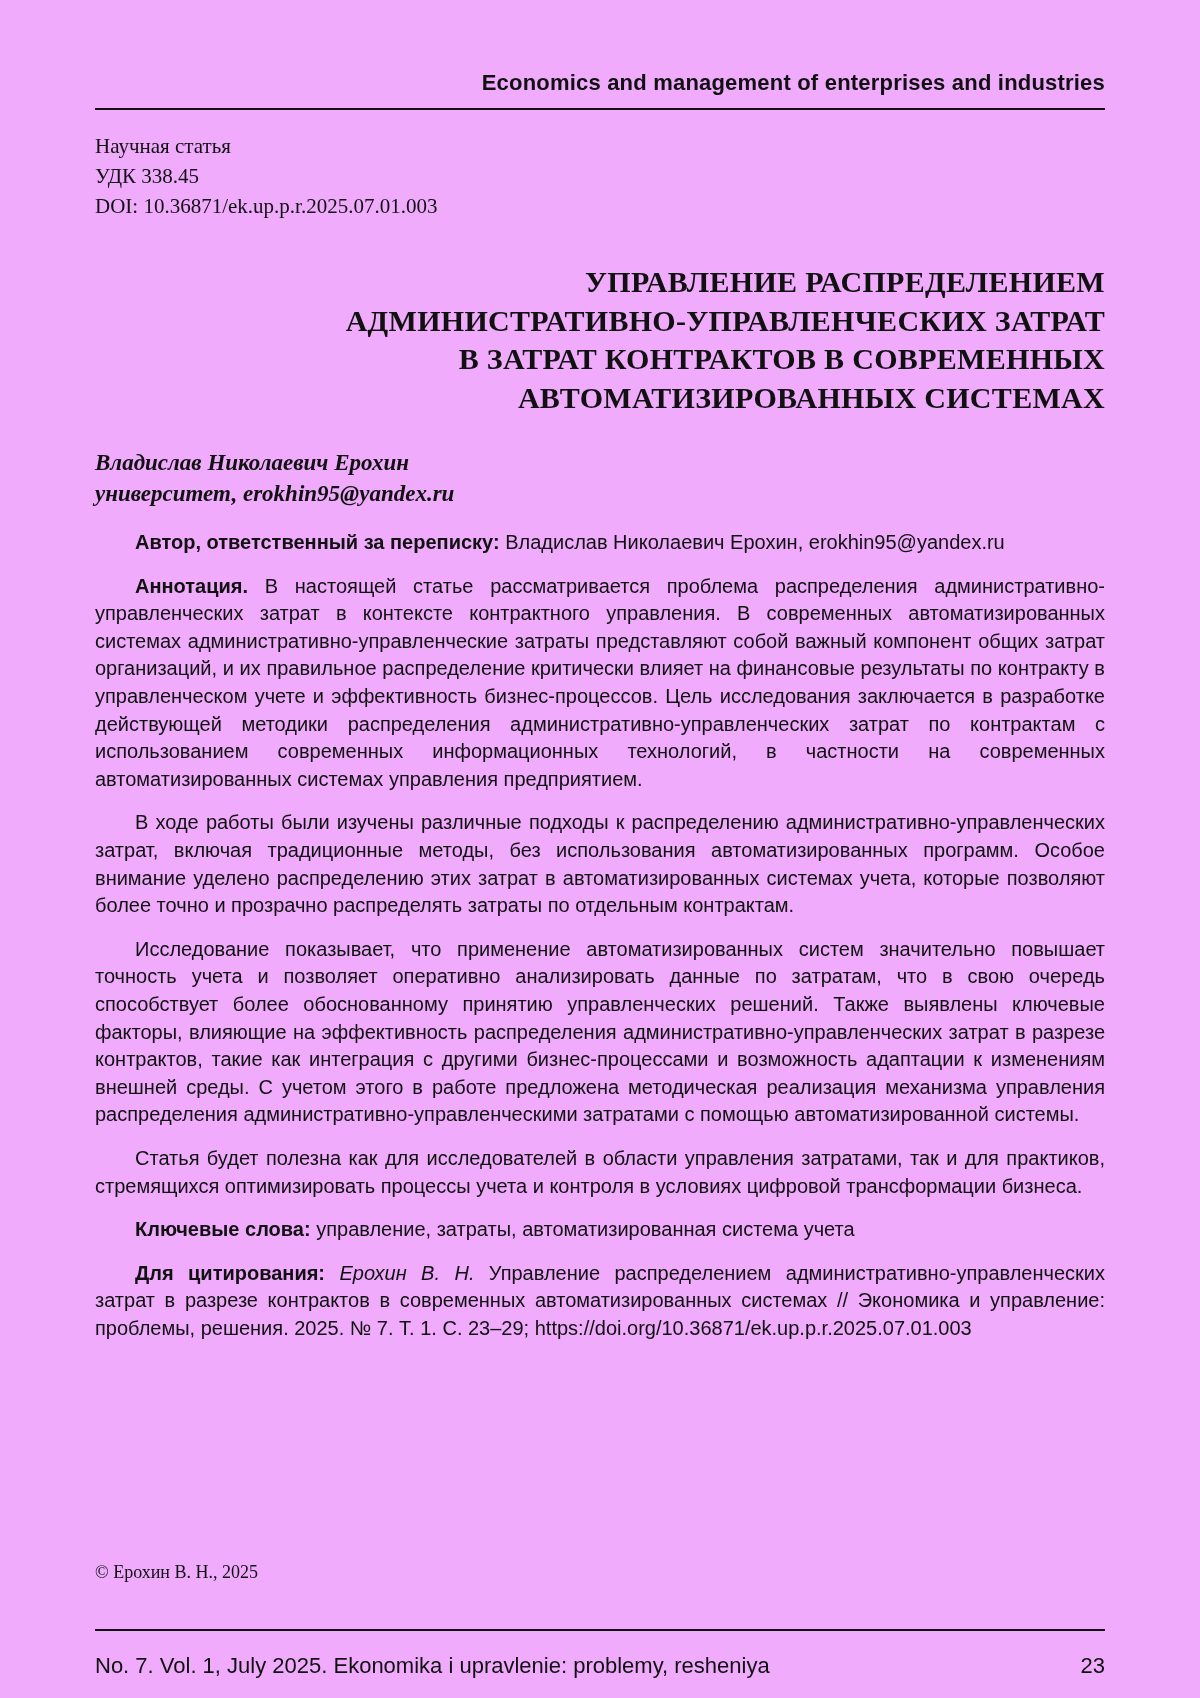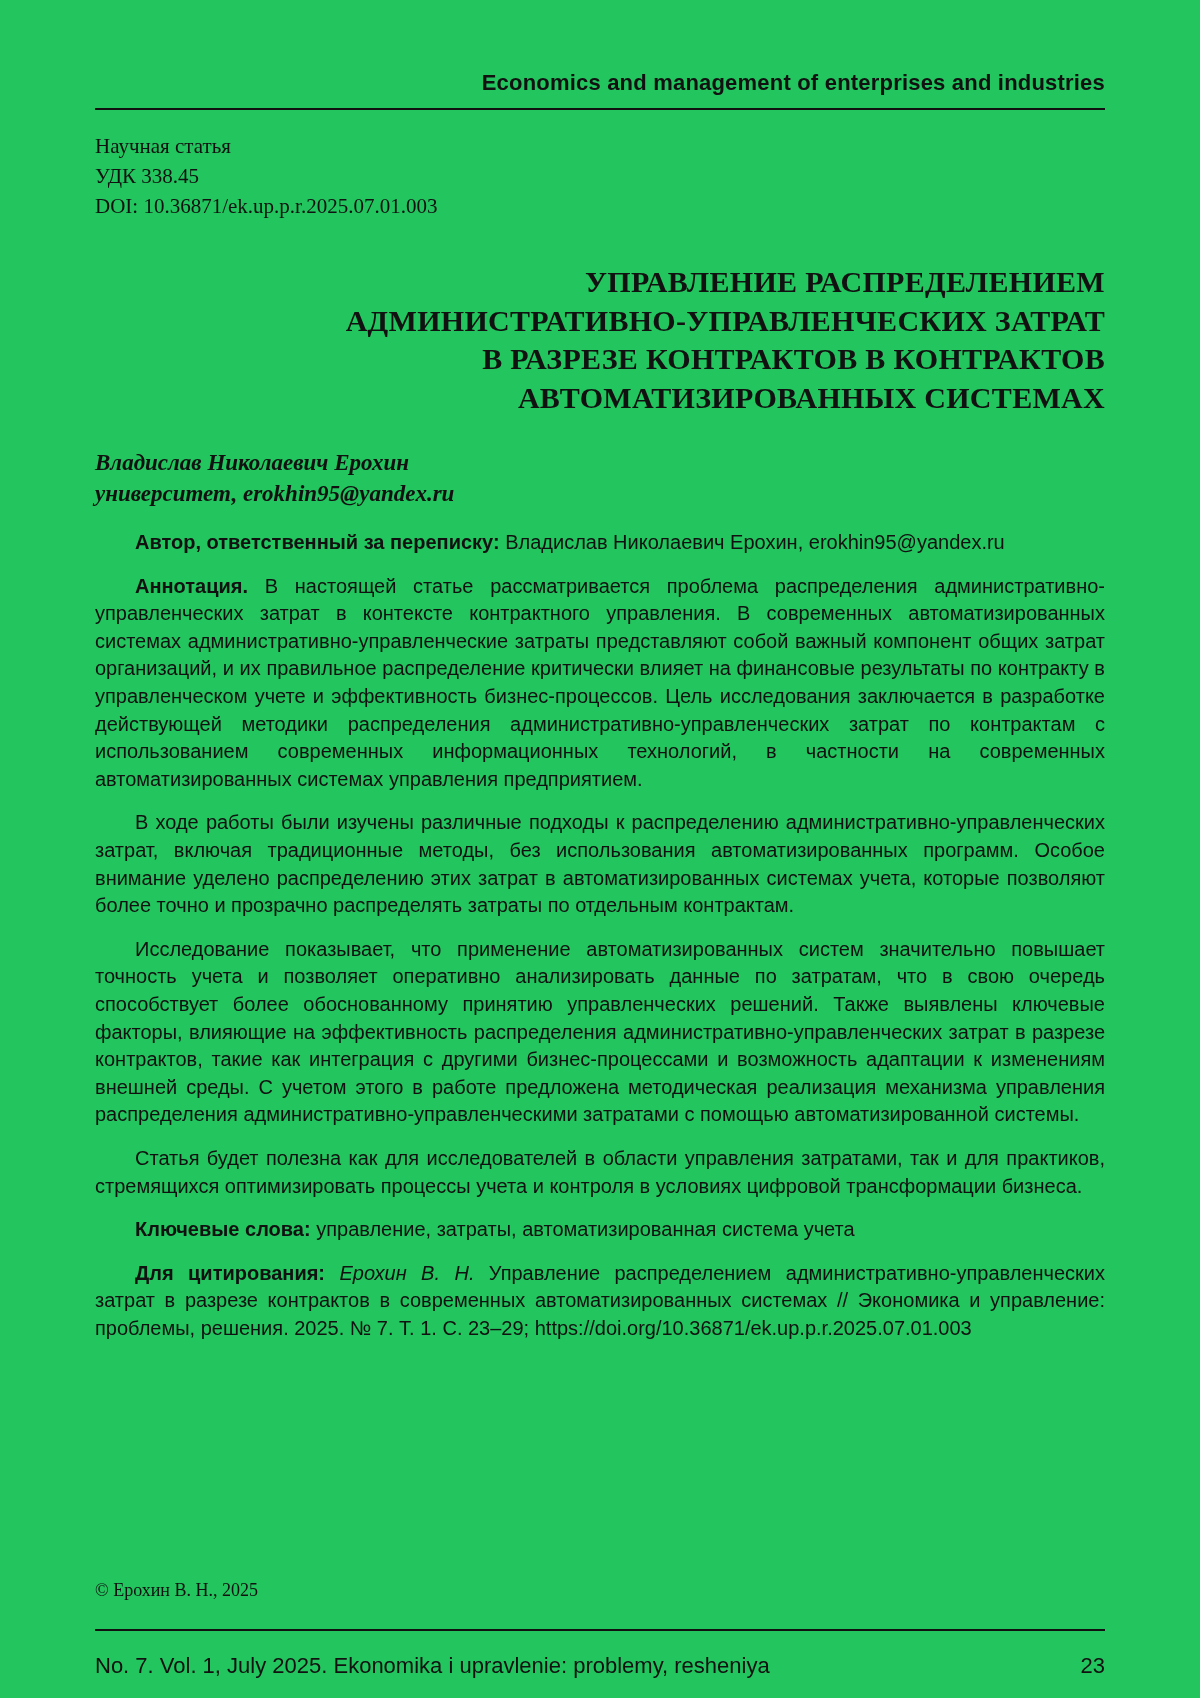--- a/index.html
+++ b/index.html
@@ -18,7 +18,7 @@
     padding: 70px 95px 0 95px;
     display: flex;
     flex-direction: column;
-    background: #22c55e;
+    background: #f0abfc;
   }
   
   .running-head {

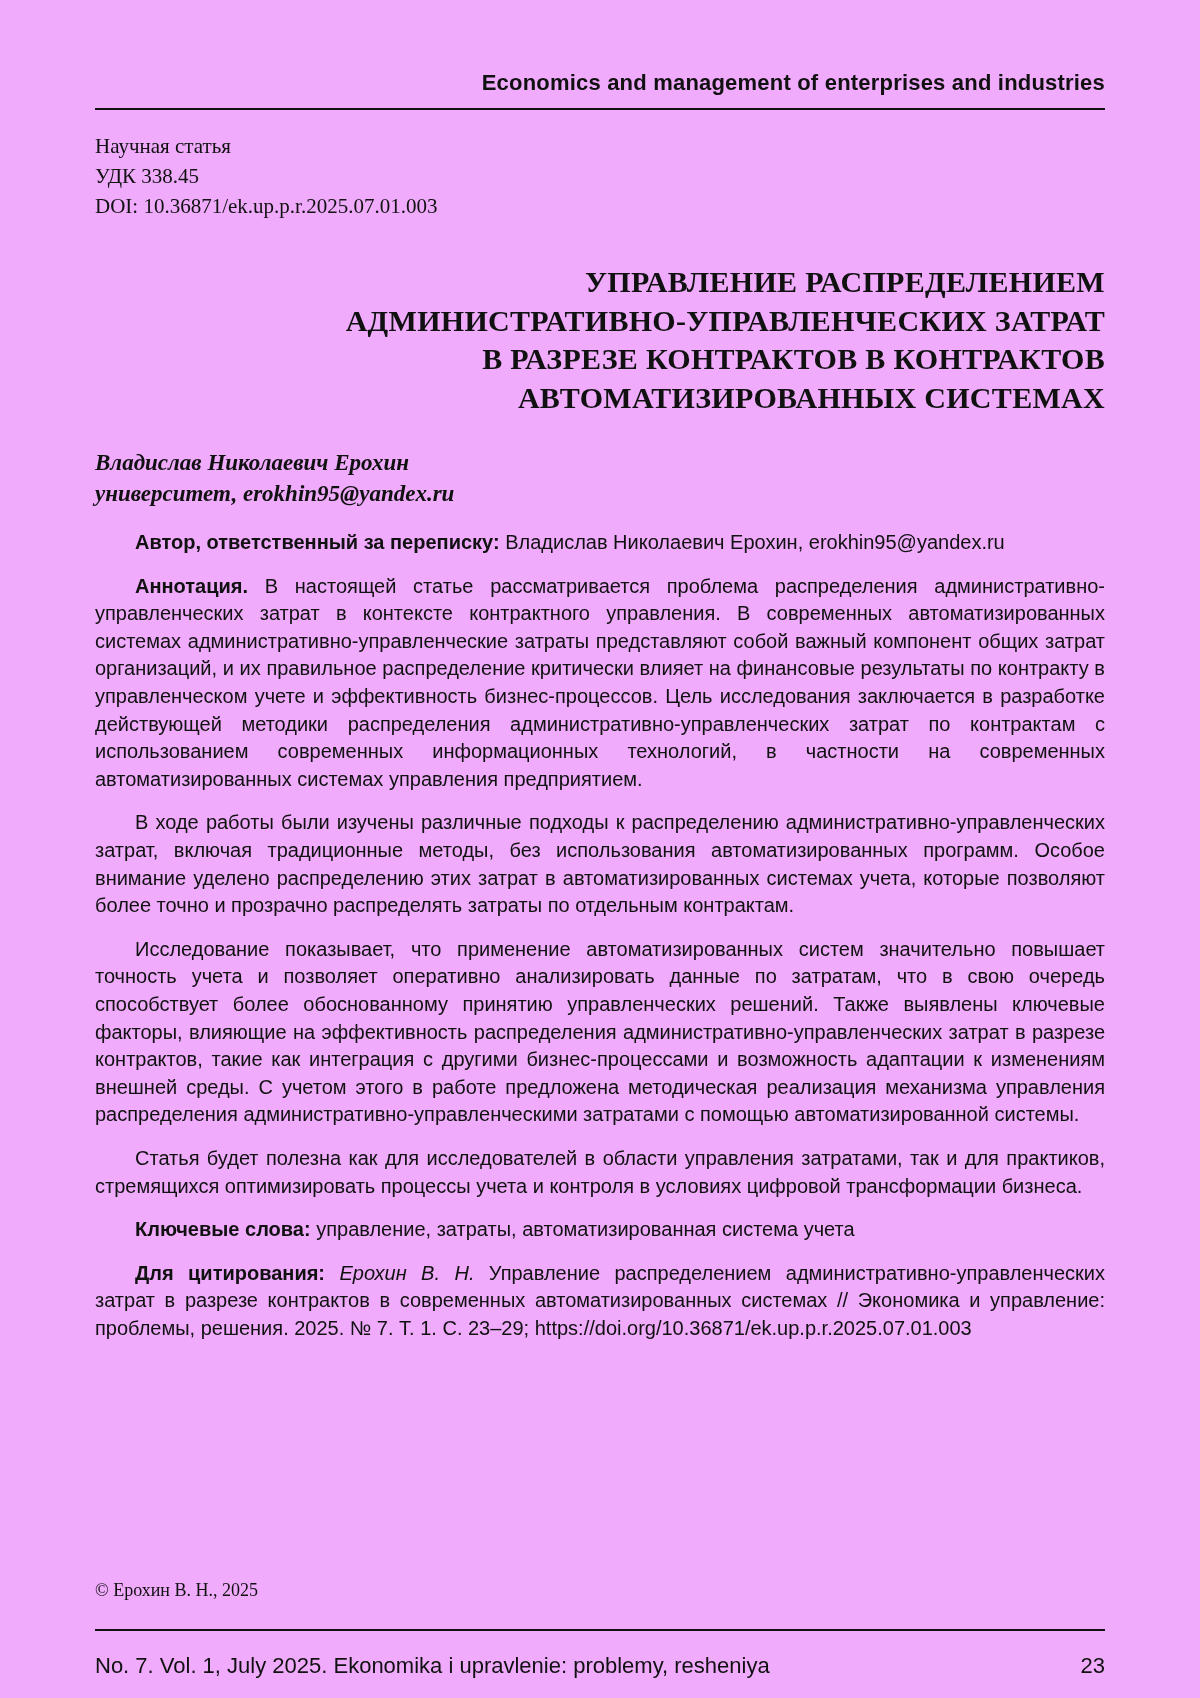--- a/index.html
+++ b/index.html
@@ -112,7 +112,7 @@
   <h1 class="article-title">
     <span>УПРАВЛЕНИЕ РАСПРЕДЕЛЕНИЕМ</span><br>
     <span>АДМИНИСТРАТИВНО-УПРАВЛЕНЧЕСКИХ ЗАТРАТ</span><br>
-    <span>В РАЗРЕЗЕ КОНТРАКТОВ В КОНТРАКТОВ</span><br>
+    <span>В ЗАТРАТ КОНТРАКТОВ В СОВРЕМЕННЫХ</span><br>
     <span>АВТОМАТИЗИРОВАННЫХ СИСТЕМАХ</span>
   </h1>
 

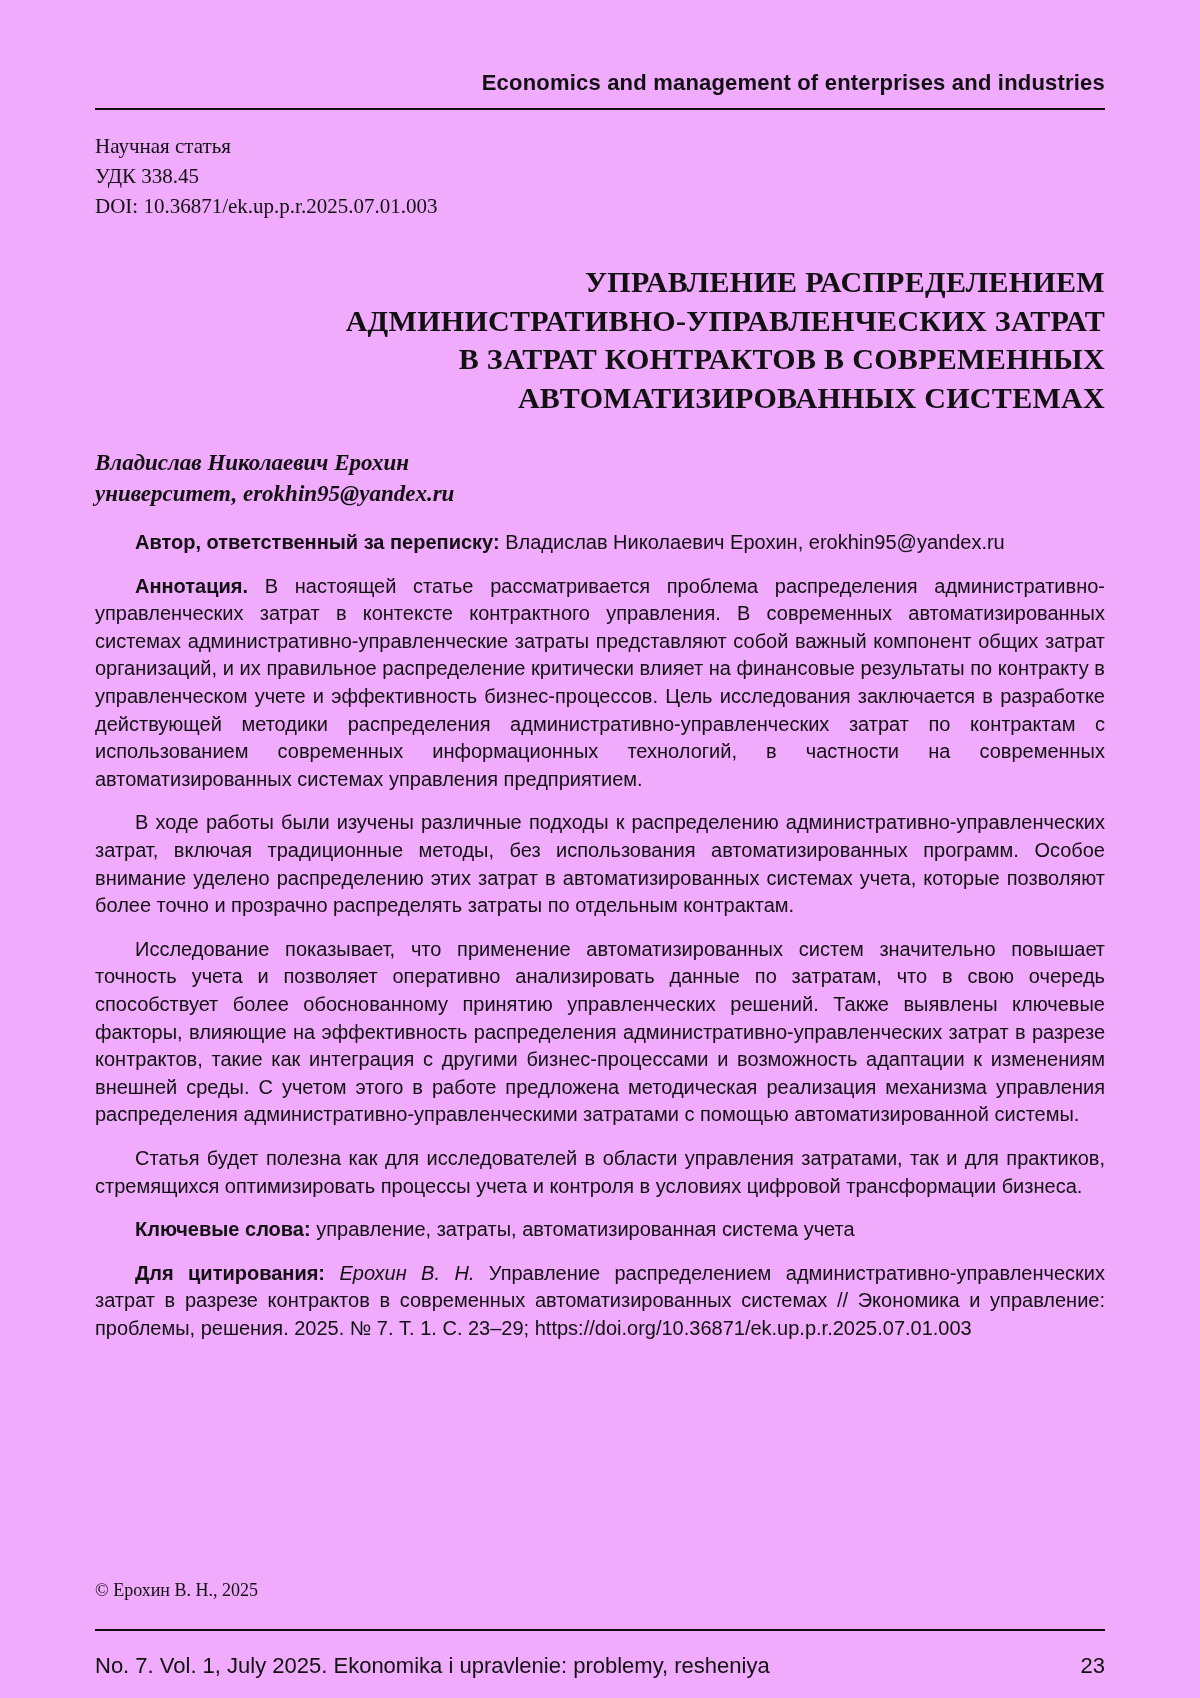--- a/index.html
+++ b/index.html
@@ -78,7 +78,7 @@
   .copyright {
     font-family: "Liberation Serif", serif;
     font-size: 18px;
-    margin-bottom: 28px;
+    margin-bottom: 46px;
   }
   .spacer { flex: 1 1 auto; }
   

